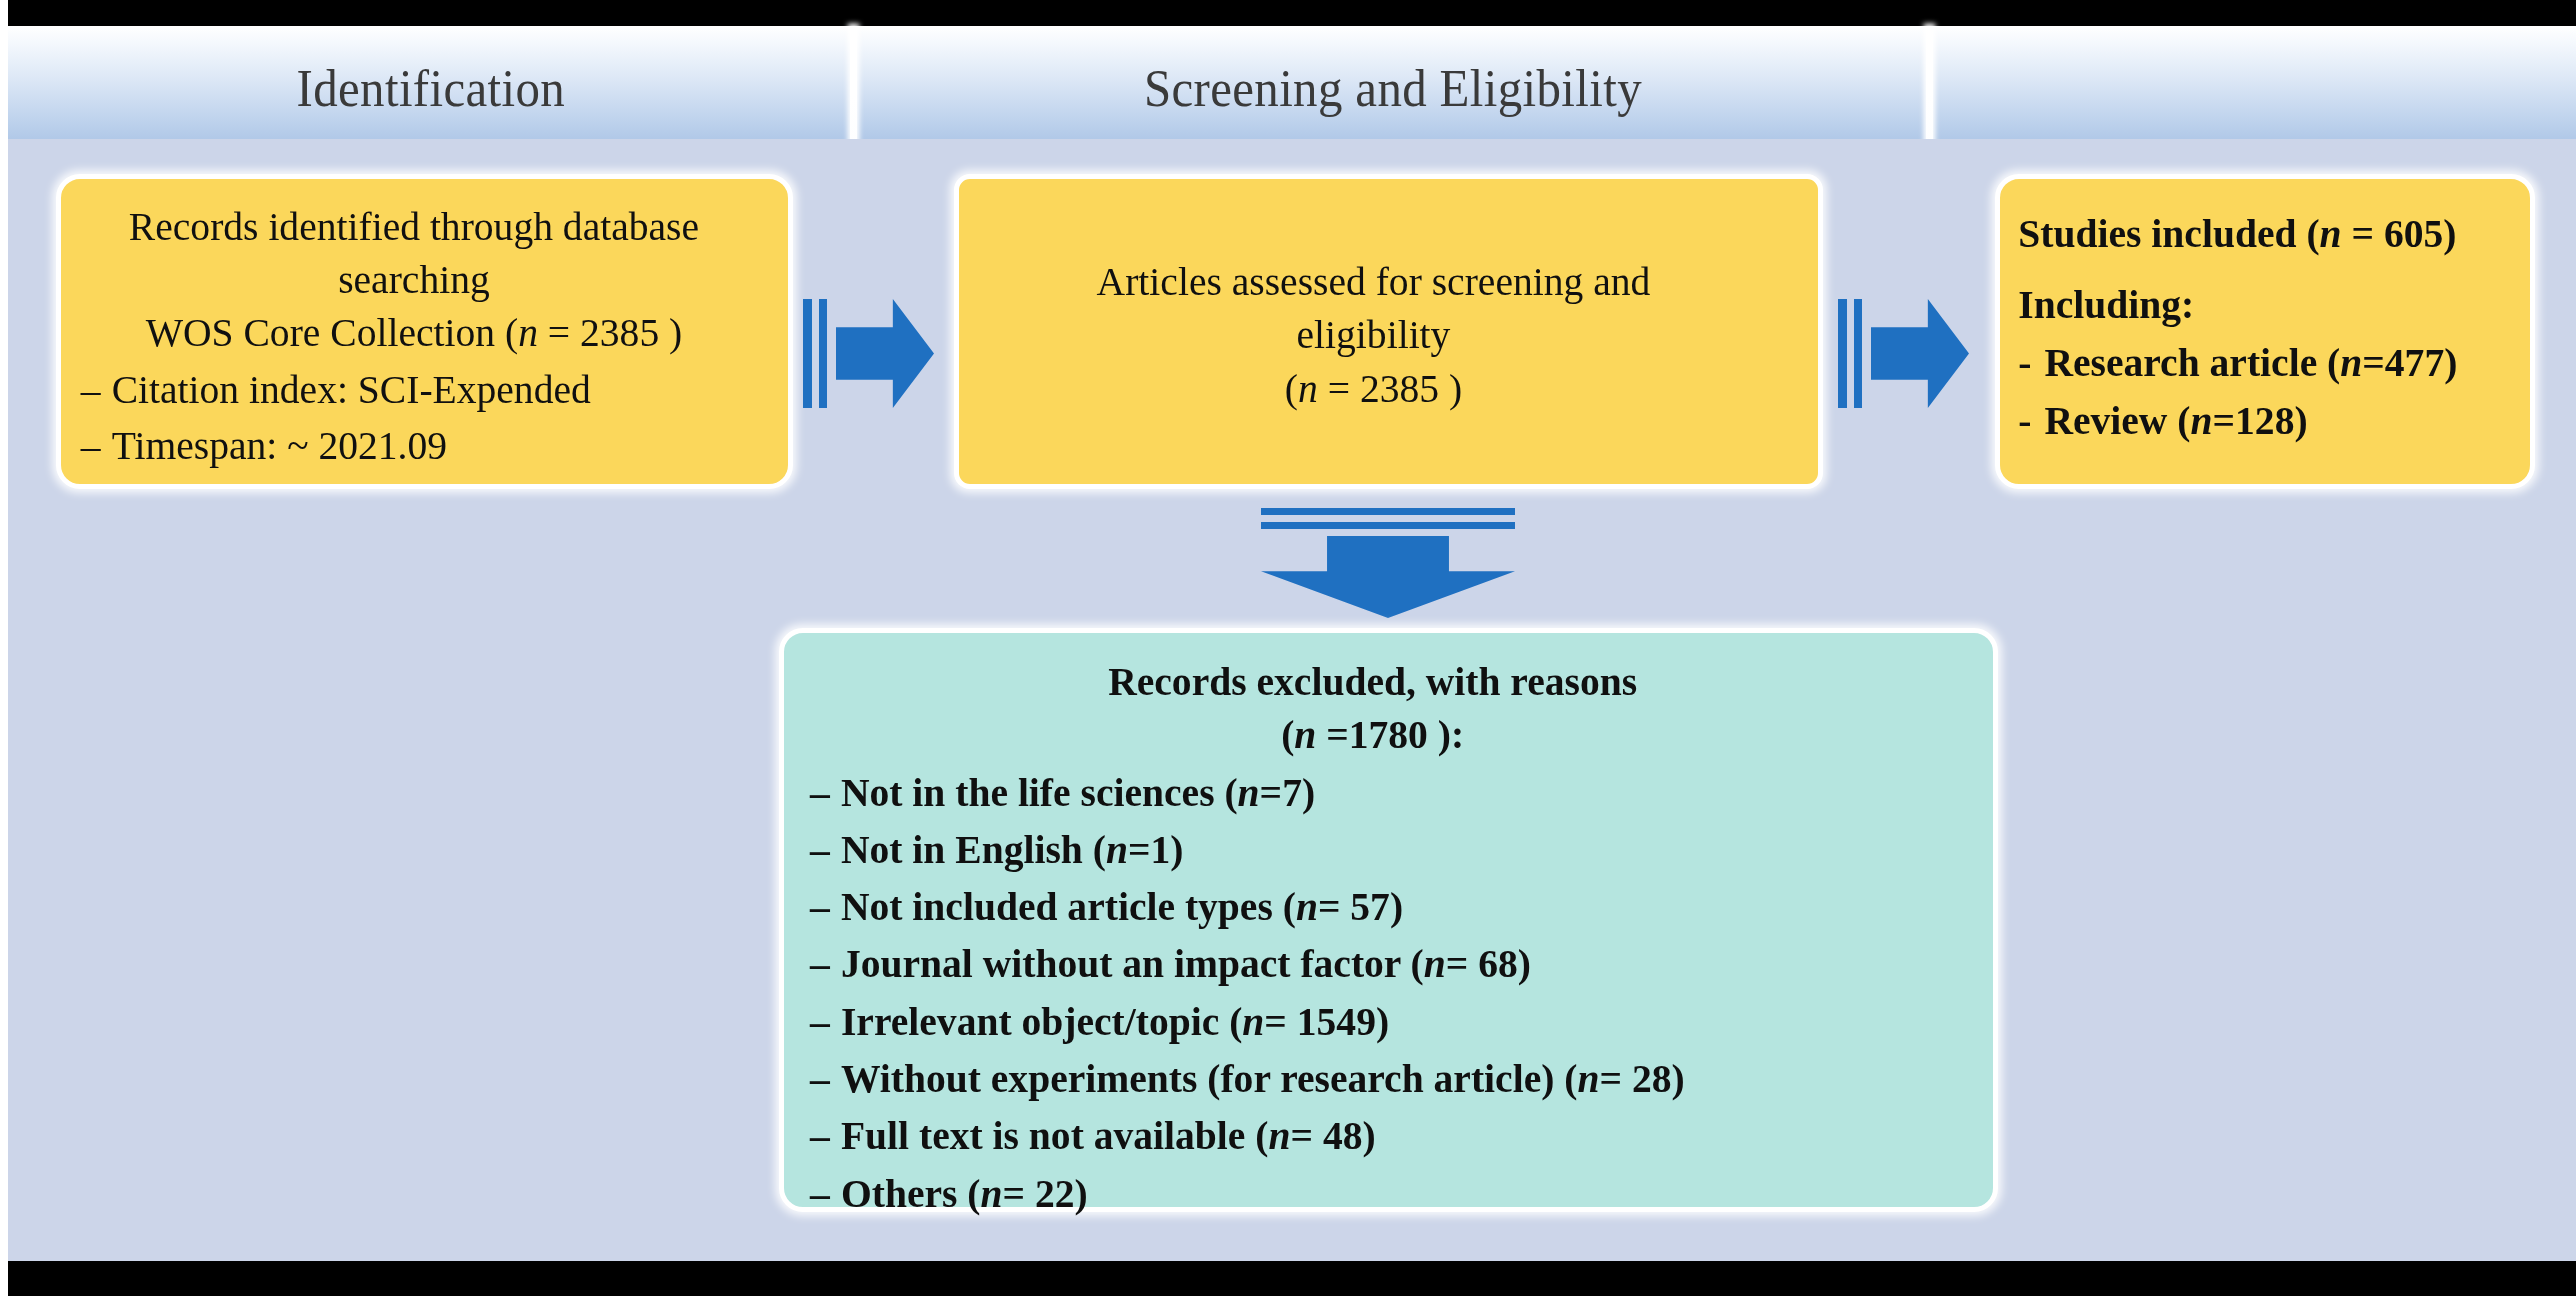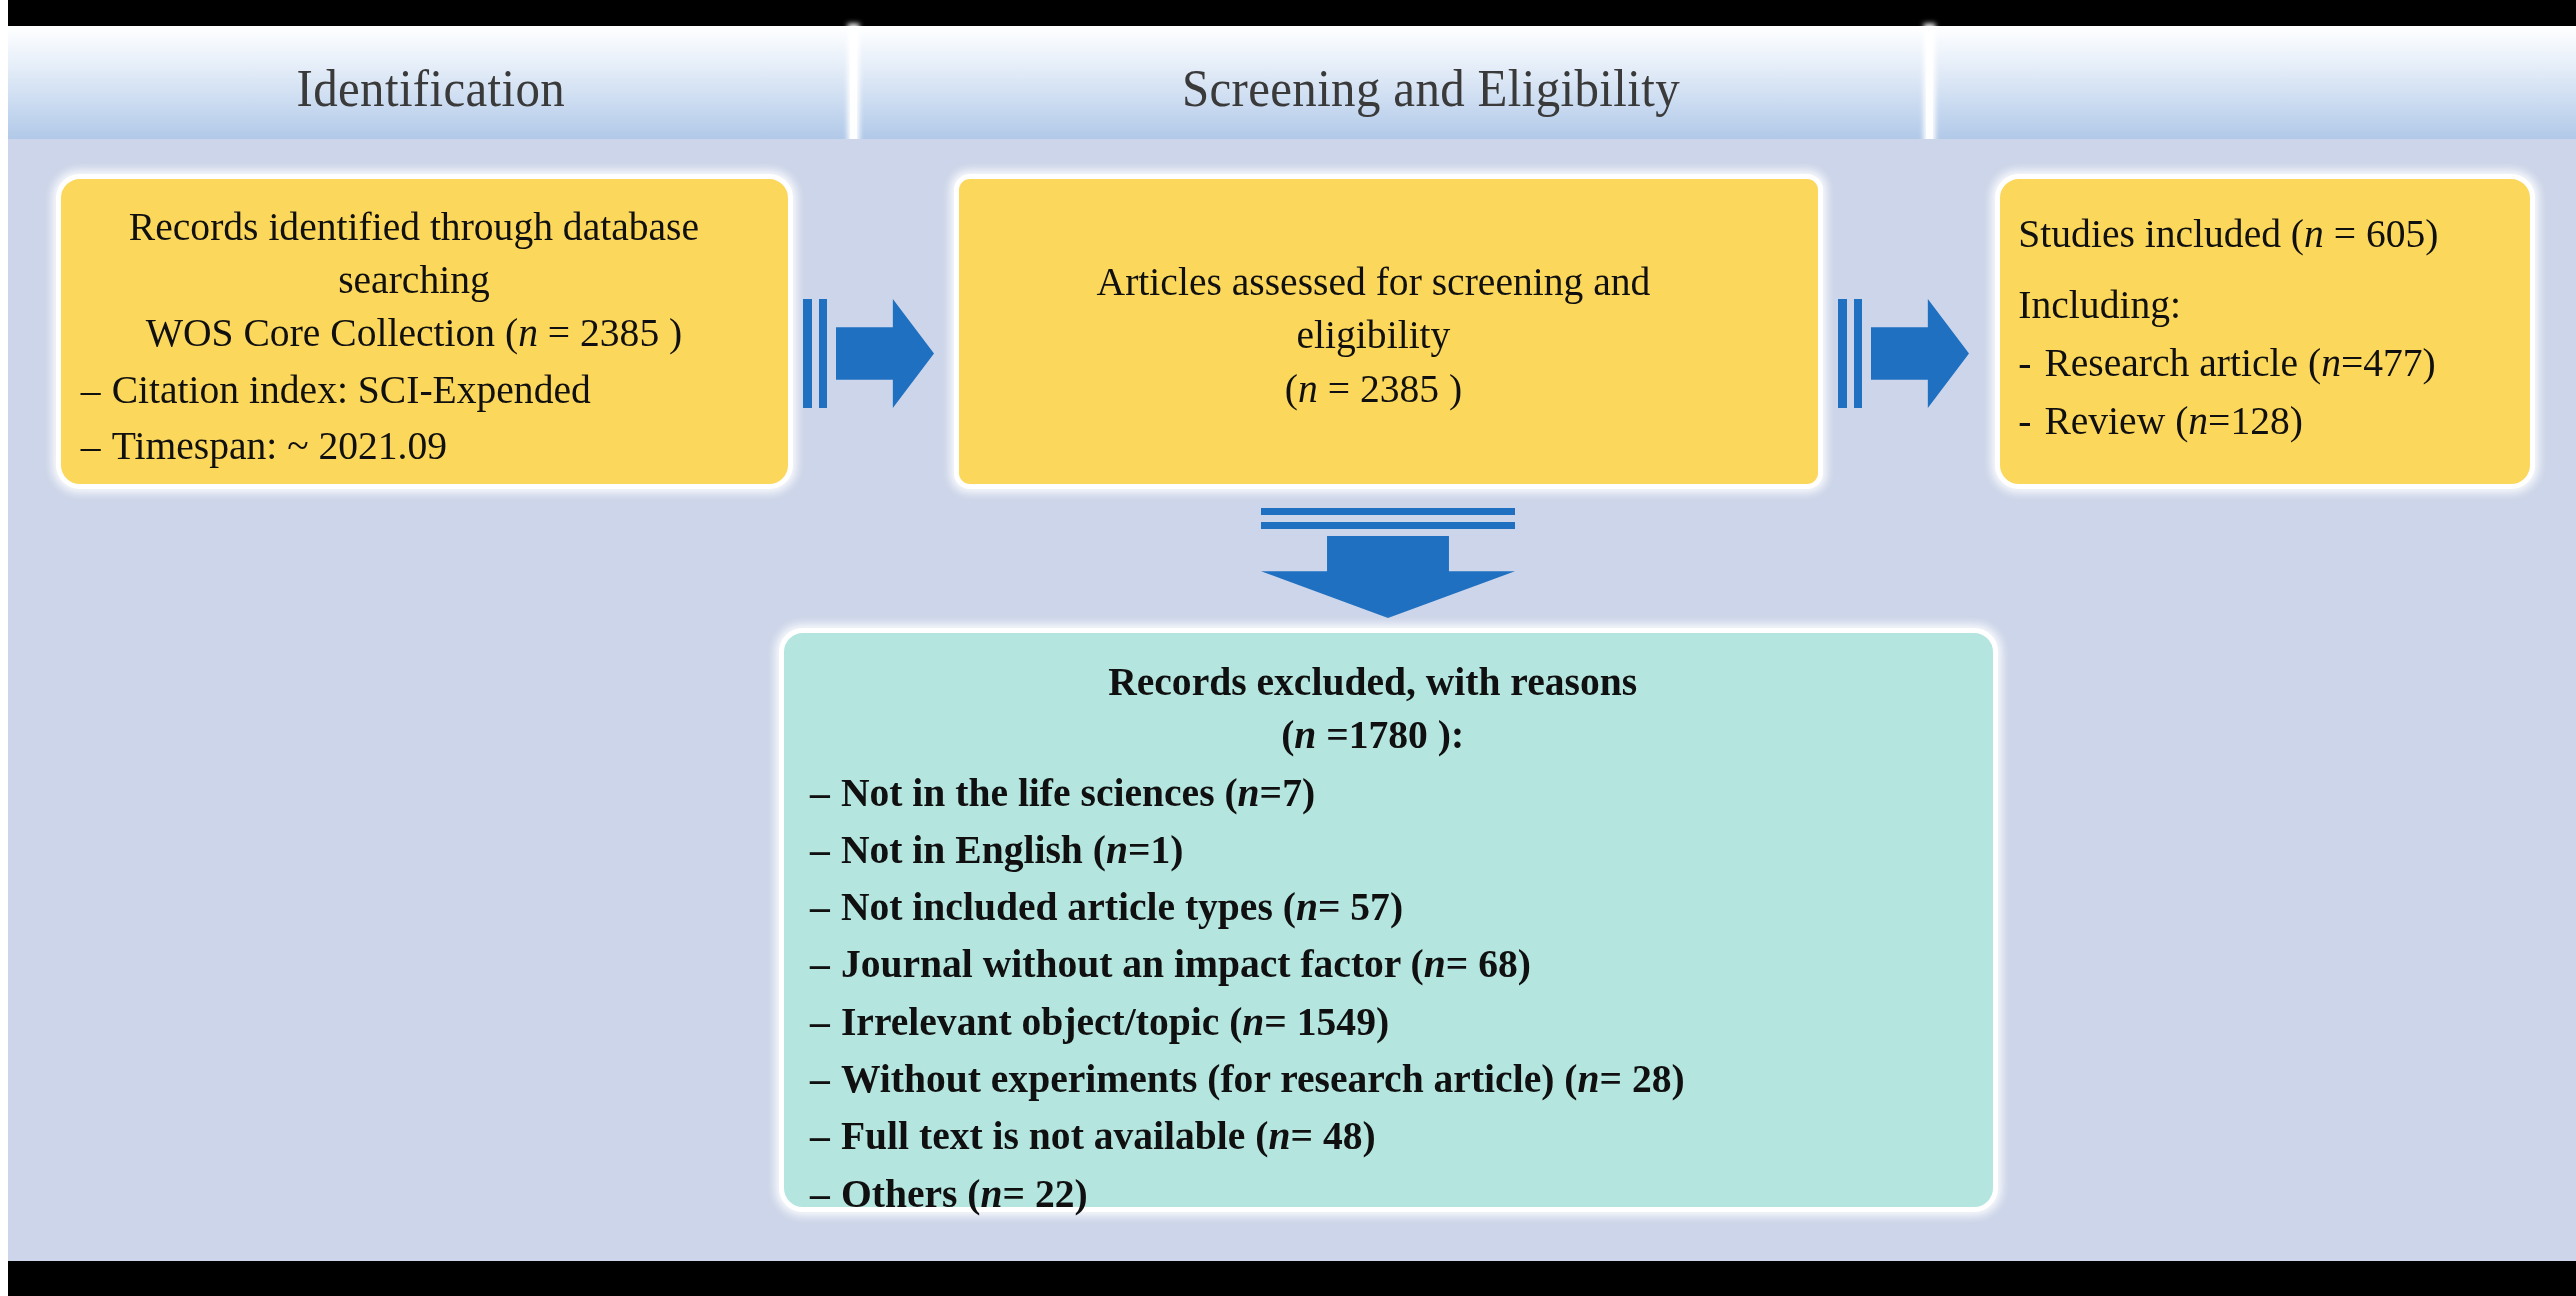--- a/index.html
+++ b/index.html
@@ -92,7 +92,7 @@
 
     <div class="hdr-div" style="left:842px;"></div>
 
-    <div class="hdr-sec" style="left:887px;width:1071px;">
+    <div class="hdr-sec" style="left:849px;width:1071px;">
       <span class="hdr-label">Screening and Eligibility</span>
     </div>
 

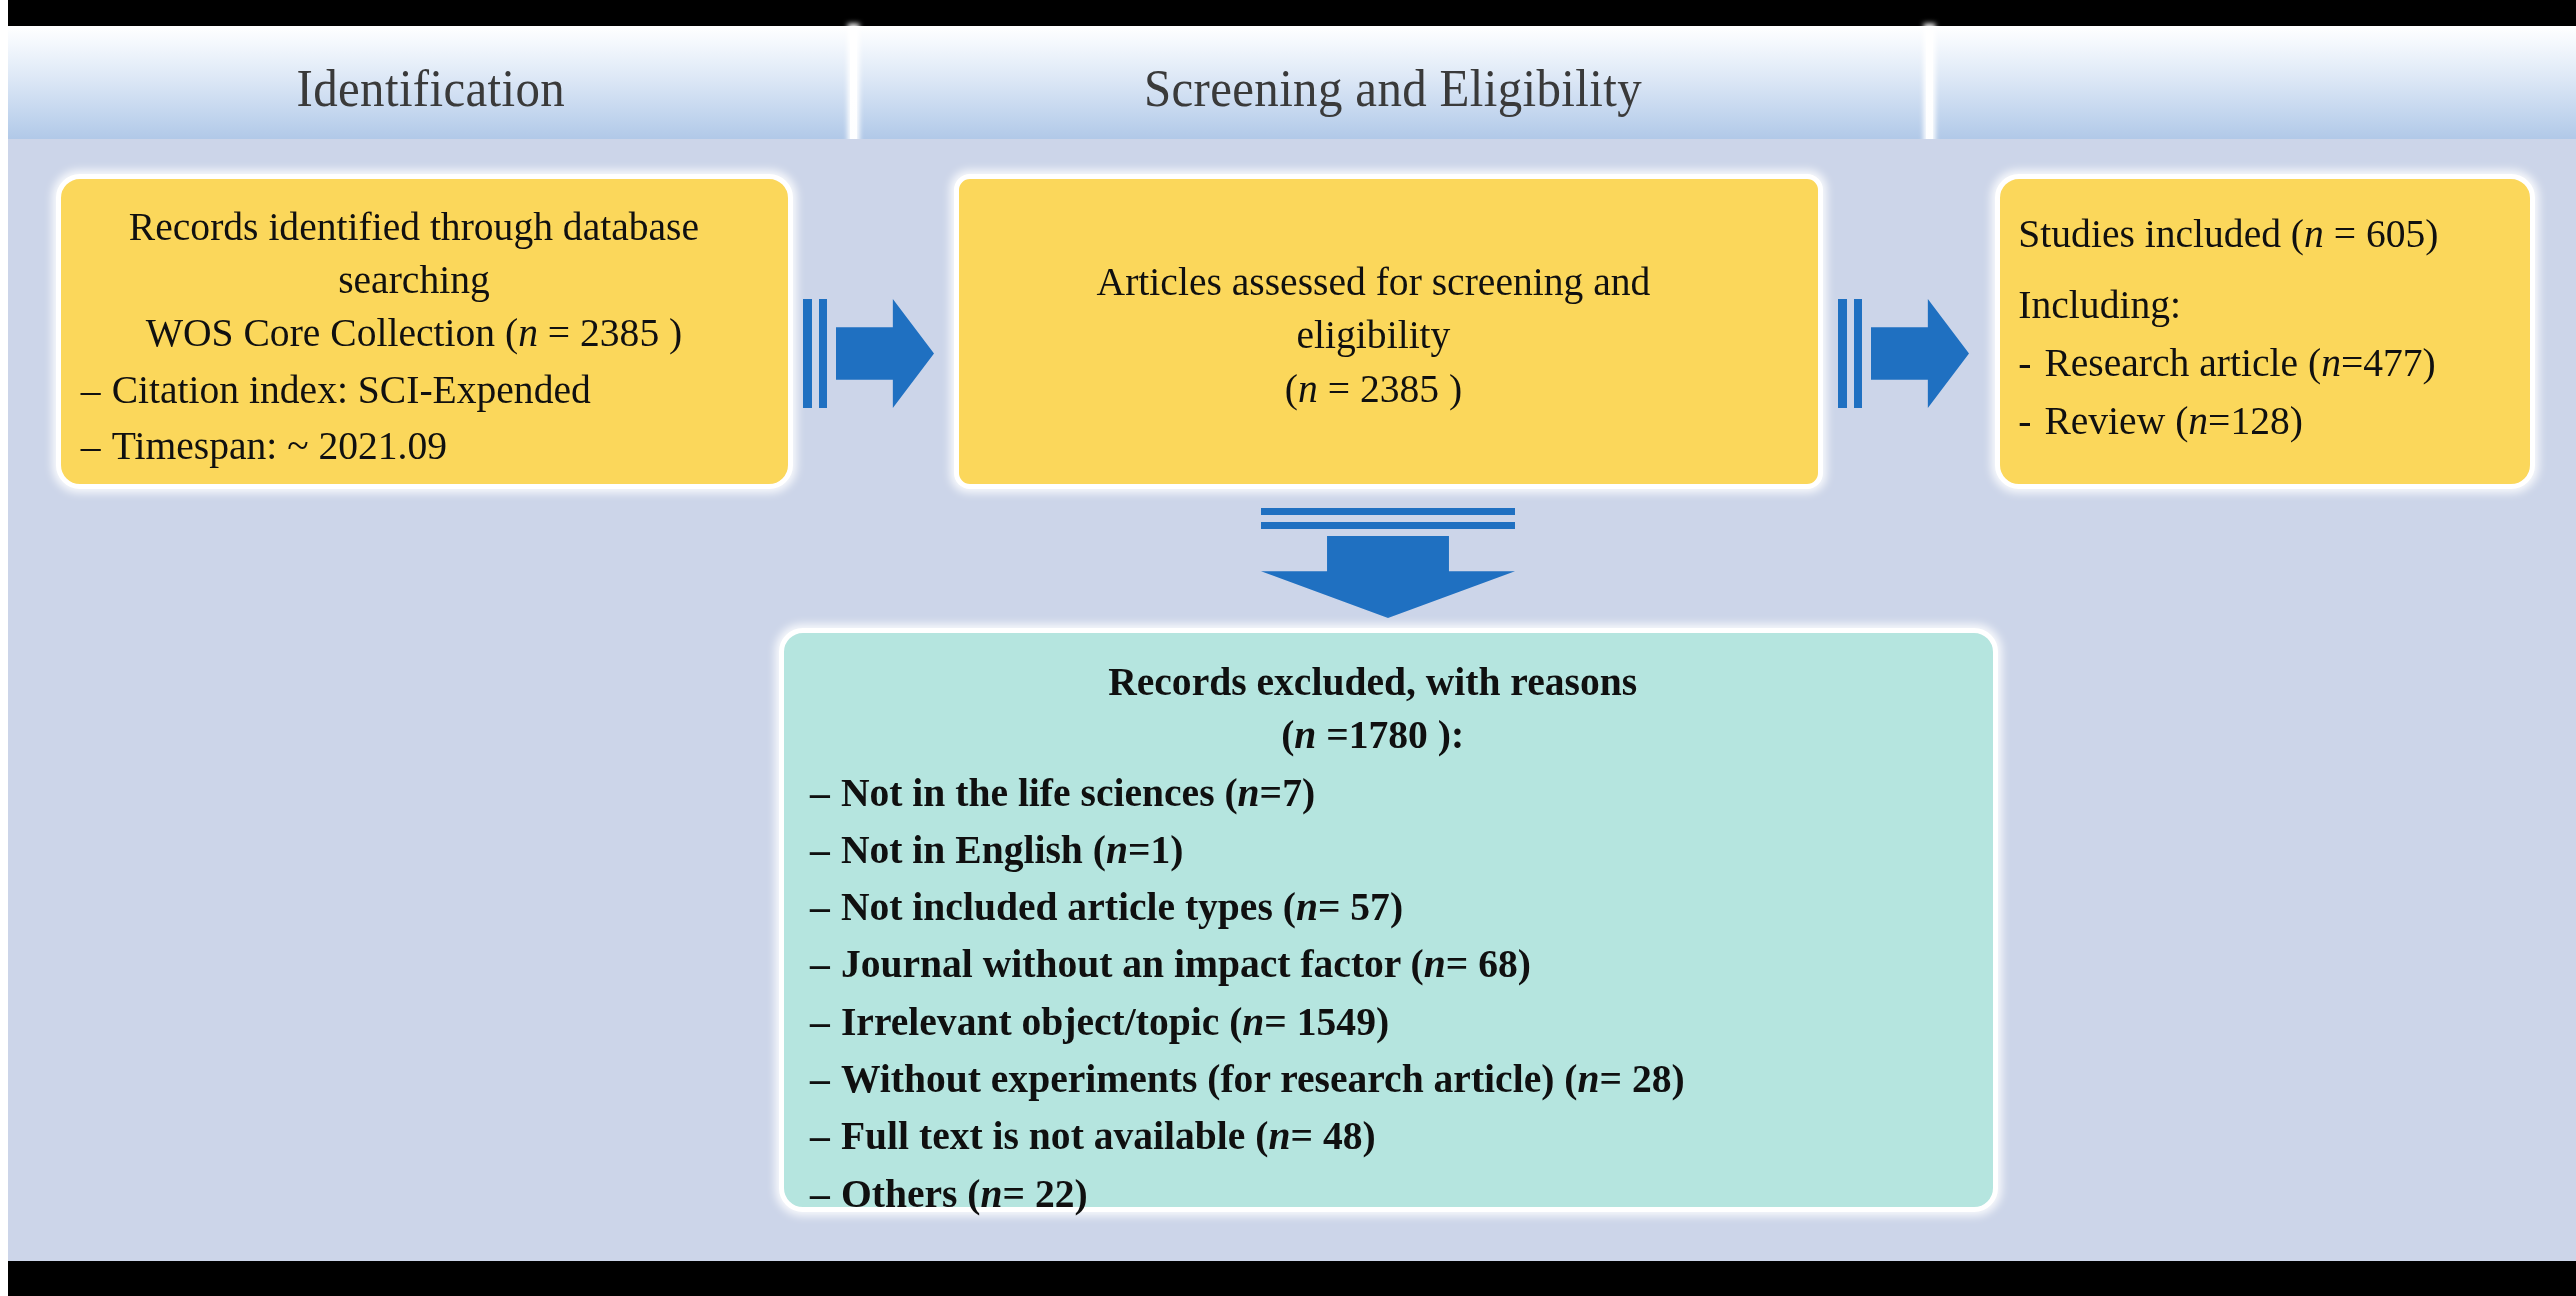--- a/index.html
+++ b/index.html
@@ -146,7 +146,7 @@
       <div class="ar-body" style="left:33px;width:98px;"></div>
     </div>
 
-    <div class="box box-yellow" style="left:1987px;top:35px;width:540px;height:315px;">
+    <div class="box box-yellow" style="left:1987px;top:35px;width:540px;height:315px;font-weight:bold;">
       <div class="btxt" style="padding:28px 11px 0 19px;">
         <div class="row">
           <span>Studies included (</span><span class="ital">n</span><span> = 605)</span>

